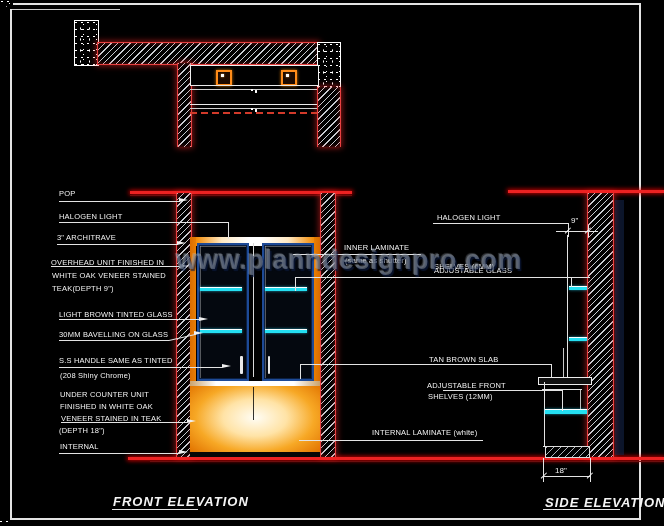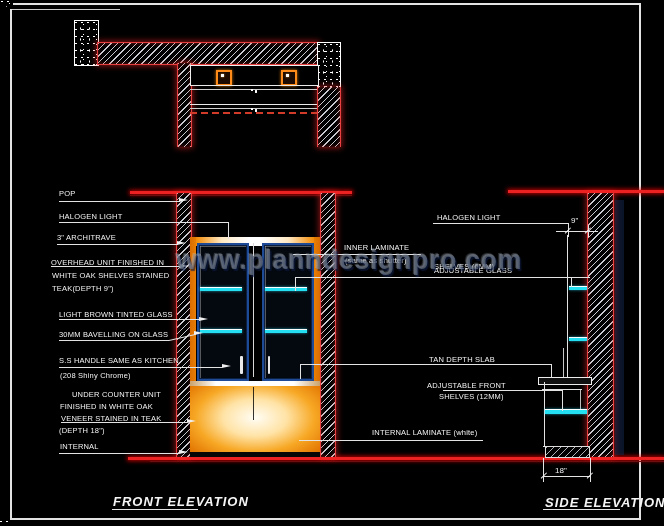--- a/index.html
+++ b/index.html
@@ -130,7 +130,7 @@
   <div class="t" style="left:51px;top:257.5px">OVERHEAD UNIT FINISHED IN</div>
   <div class="ln" style="left:51px;top:265.8px;width:129px;height:1px"></div>
   <div class="ar" style="left:180px;top:263.7px"></div>
-  <div class="t" style="left:52px;top:270.5px">WHITE OAK SHELVES STAINED</div>
+  <div class="t" style="left:52px;top:270.5px">WHITE OAK VENEER STAINED</div>
   <div class="t" style="left:52px;top:283.5px">TEAK(DEPTH 9")</div>
 
   <div class="t" style="left:59px;top:309.5px">LIGHT BROWN TINTED GLASS</div>

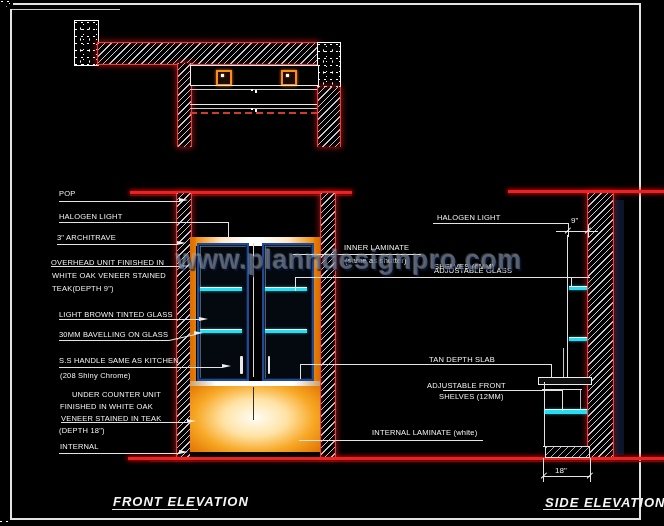--- a/index.html
+++ b/index.html
@@ -142,7 +142,7 @@
   <div class="ln" style="left:169px;top:339.5px;width:28px;height:1px;transform:rotate(-13deg);transform-origin:left center"></div>
   <div class="ar" style="left:194px;top:331px"></div>
 
-  <div class="t" style="left:59px;top:355.5px">S.S HANDLE SAME AS KITCHEN</div>
+  <div class="t" style="left:59px;top:355.5px">S.S HANDLE SAME AS TINTED</div>
   <div class="ln" style="left:59px;top:366.5px;width:163px;height:1px"></div>
   <div class="ar" style="left:222px;top:364.4px"></div>
   <div class="t" style="left:60px;top:370.5px">(208 Shiny Chrome)</div>

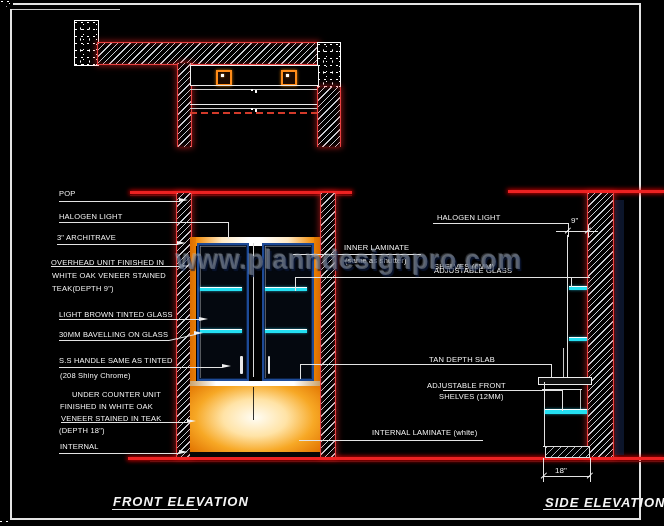--- a/index.html
+++ b/index.html
@@ -171,7 +171,7 @@
   <div class="ln" style="left:570.5px;top:276.5px;width:1px;height:10px"></div>
   <div class="t" style="left:434px;top:262px">SHELVES (6MM)</div>
 
-  <div class="t" style="left:429px;top:354.5px">TAN DEPTH SLAB</div>
+  <div class="t" style="left:429px;top:354.5px">TAN BROWN SLAB</div>
   <div class="ln" style="left:299.5px;top:363.5px;width:252px;height:1px"></div>
   <div class="ln" style="left:299.5px;top:363.5px;width:1px;height:15px"></div>
   <div class="ln" style="left:550.5px;top:363.5px;width:1px;height:14px"></div>

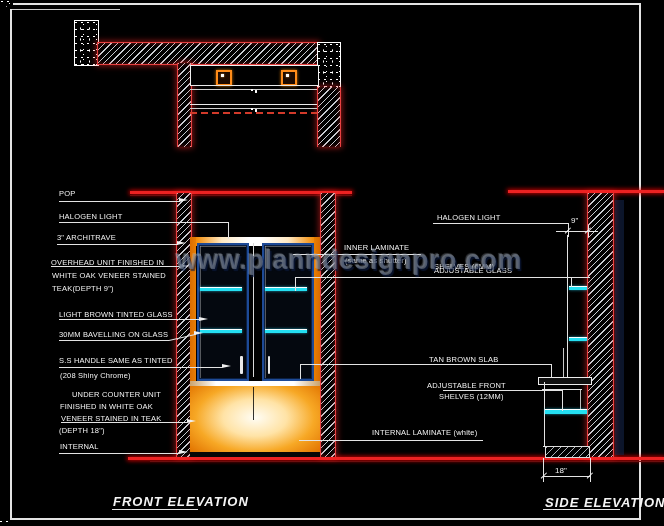--- a/index.html
+++ b/index.html
@@ -147,7 +147,7 @@
   <div class="ar" style="left:222px;top:364.4px"></div>
   <div class="t" style="left:60px;top:370.5px">(208 Shiny Chrome)</div>
 
-  <div class="t" style="left:72px;top:389.5px">UNDER COUNTER UNIT</div>
+  <div class="t" style="left:60px;top:389.5px">UNDER COUNTER UNIT</div>
   <div class="t" style="left:60px;top:401.5px">FINISHED IN WHITE OAK</div>
   <div class="t" style="left:61px;top:413.5px">VENEER STAINED IN TEAK</div>
   <div class="ln" style="left:61px;top:421.5px;width:126px;height:1px"></div>

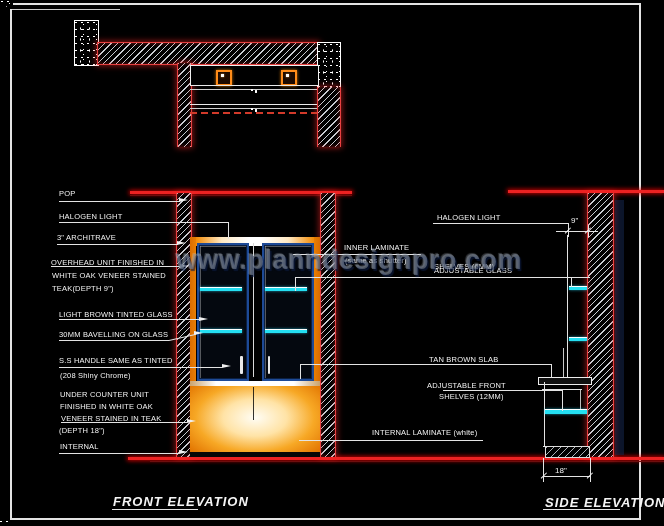--- a/index.html
+++ b/index.html
@@ -179,7 +179,7 @@
   <div class="t" style="left:427px;top:380.5px">ADJUSTABLE FRONT</div>
   <div class="ln" style="left:443px;top:389.5px;width:119px;height:1px"></div>
   <div class="ln" style="left:561.5px;top:389.5px;width:1px;height:21px"></div>
-  <div class="t" style="left:439px;top:391.8px">SHELVES (12MM)</div>
+  <div class="t" style="left:428px;top:391.8px">SHELVES (12MM)</div>
 
   <div class="t" style="left:372px;top:427.5px">INTERNAL LAMINATE (white)</div>
   <div class="ln" style="left:299px;top:439.5px;width:184px;height:1px"></div>

